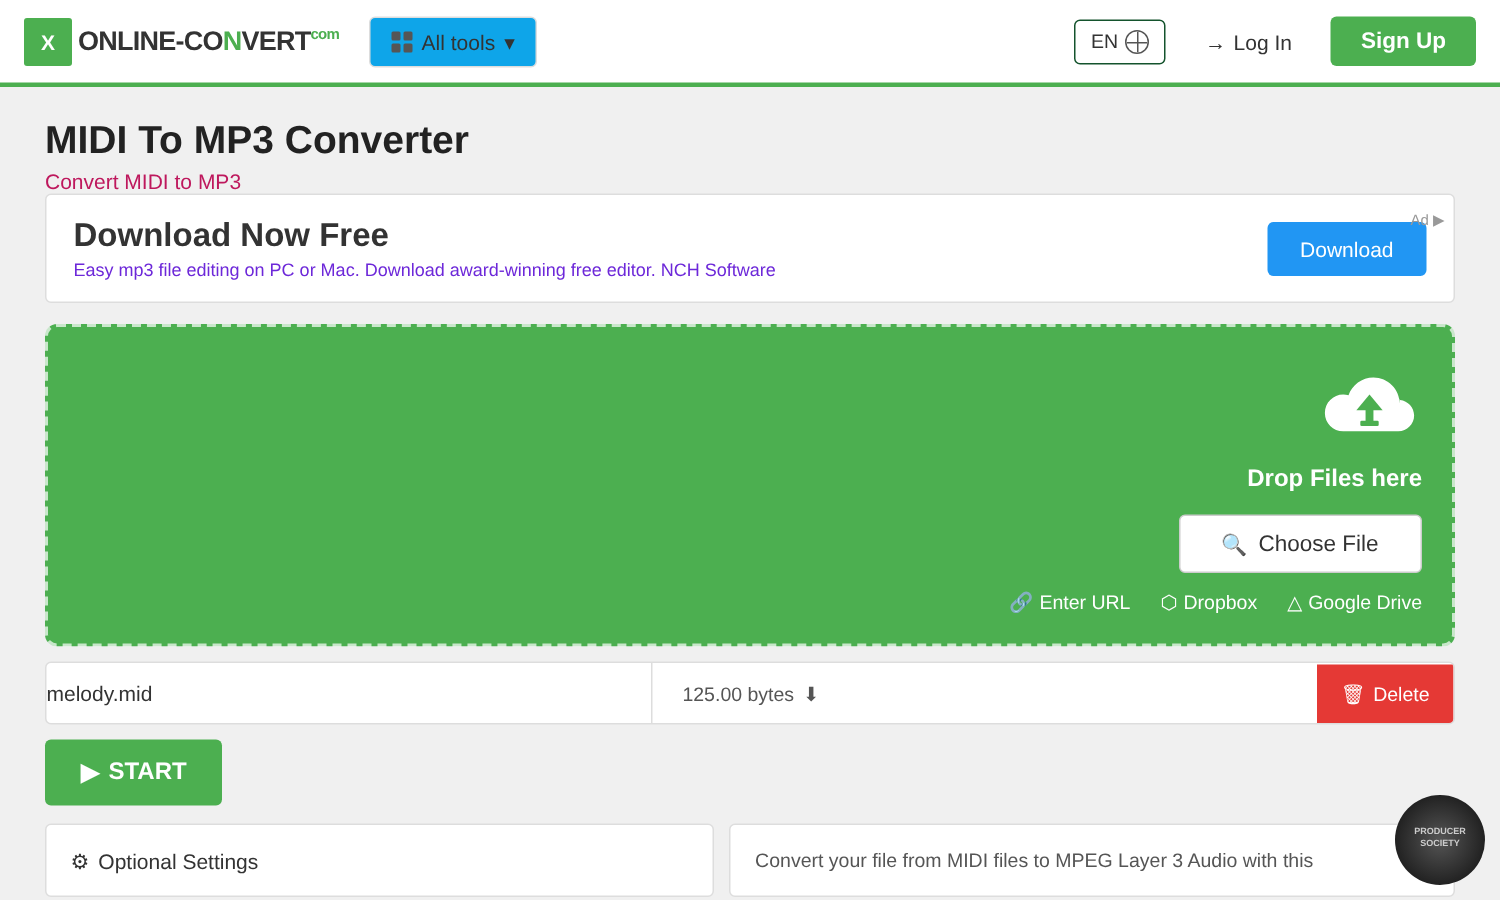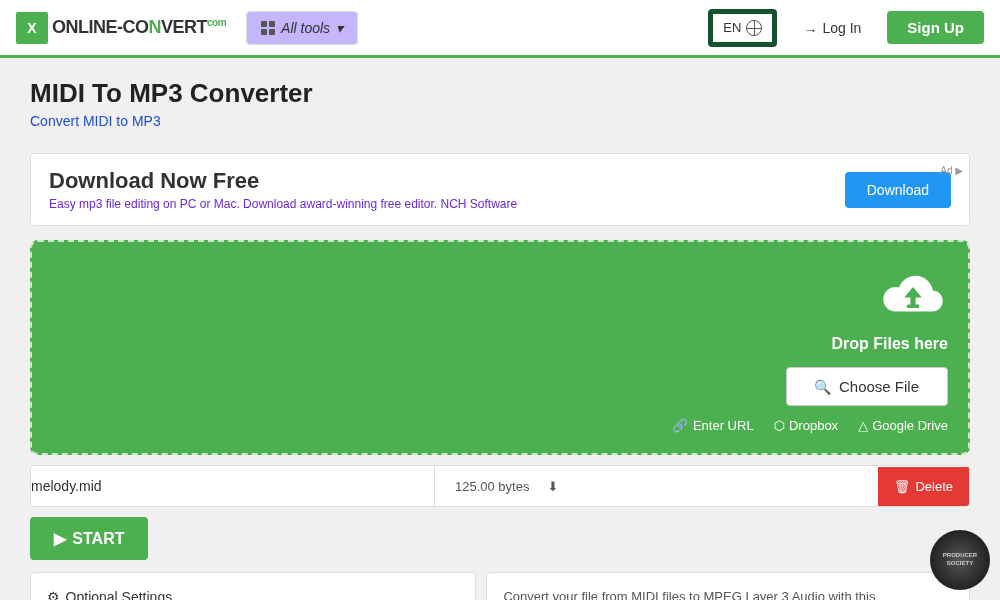--- a/index.html
+++ b/index.html
@@ -87,12 +87,11 @@
       padding: 8px 14px;
       border: 1px solid #ddd;
       border-radius: 4px;
-      background: #c4b5fd;
+      background: #0ea5e9;
       cursor: pointer;
       font-size: 14px;
       color: #333;
       margin-left: 8px;
-      font-style: italic;
     }
 
     .all-tools-btn .grid-icon {

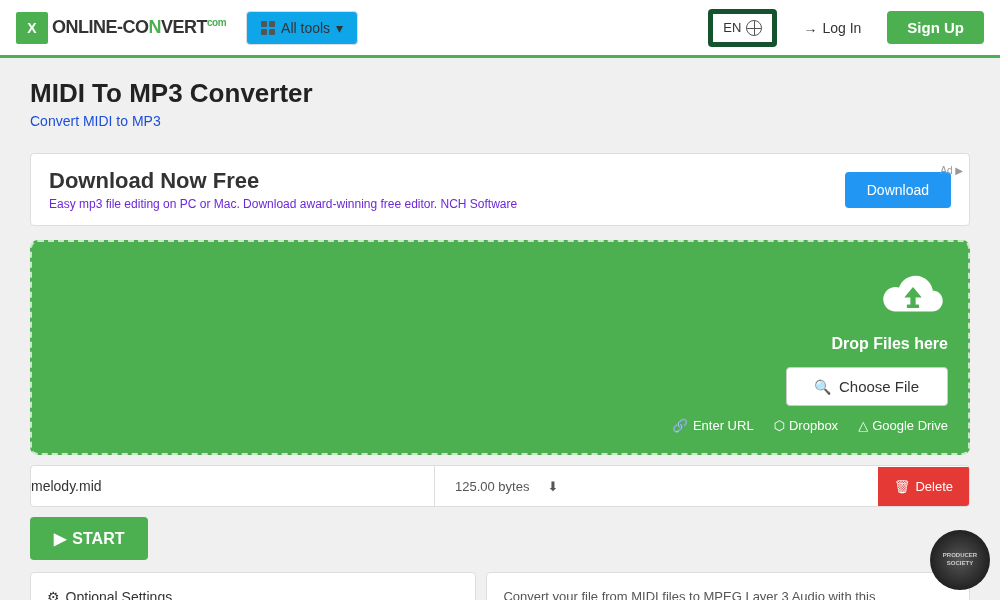--- a/index.html
+++ b/index.html
@@ -114,7 +114,7 @@
       align-items: center;
       gap: 5px;
       padding: 6px 10px;
-      border: 5px solid #14532d;
+      border: 1px solid #14532d;
       border-radius: 4px;
       background: #fff;
       cursor: pointer;

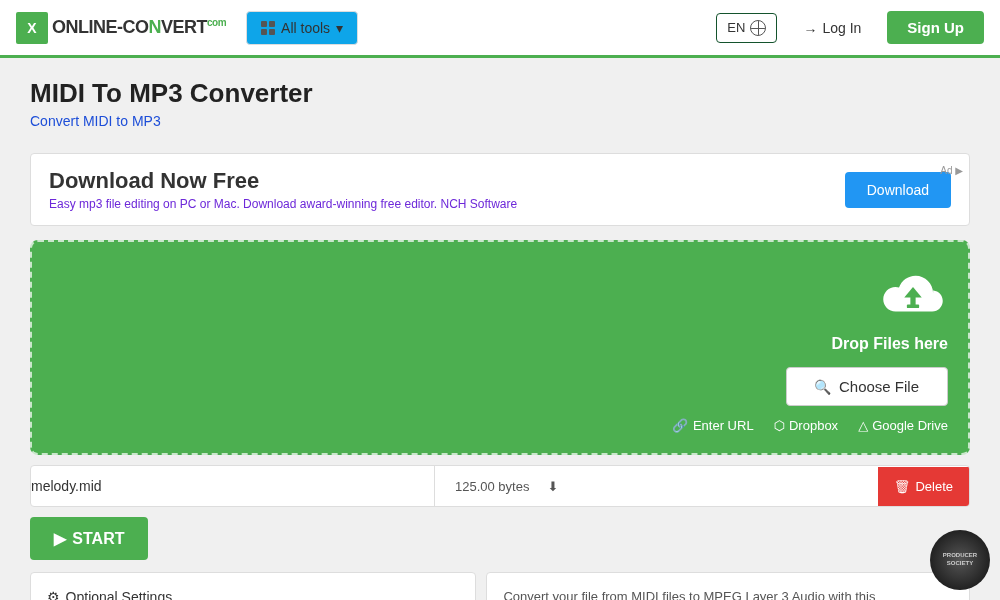--- a/index.html
+++ b/index.html
@@ -192,8 +192,8 @@
 
     .page-subtitle {
       font-size: 14px;
-      color: #1d4ed8;
-      margin-bottom: 24px;
+      color: #be185d;
+      margin-bottom: 0;
     }
 
     

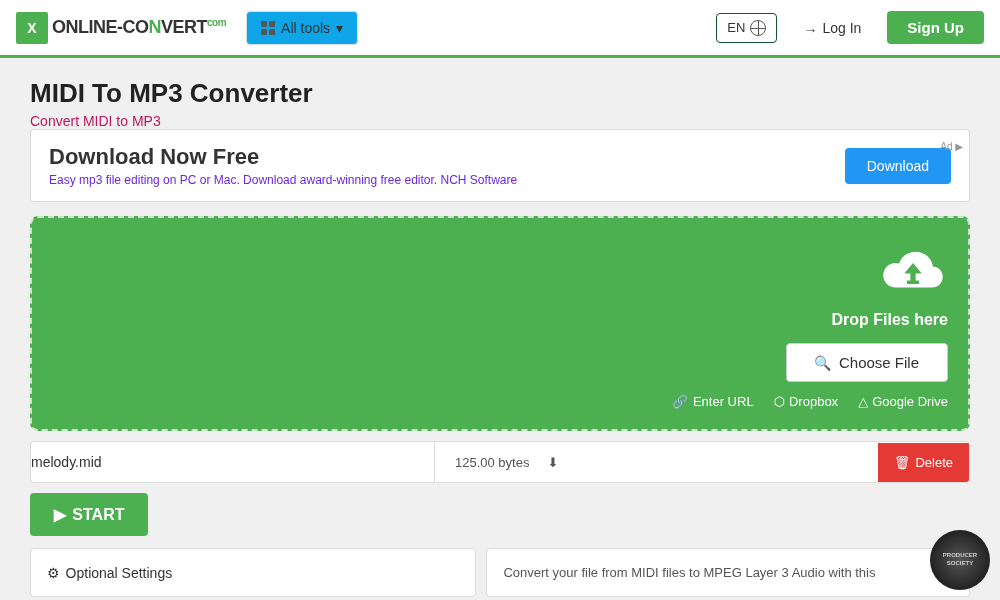--- a/index.html
+++ b/index.html
@@ -325,7 +325,7 @@
       color: #555;
       display: flex;
       align-items: center;
-      gap: 18px;
+      gap: 6px;
       flex: 1;
     }
 

